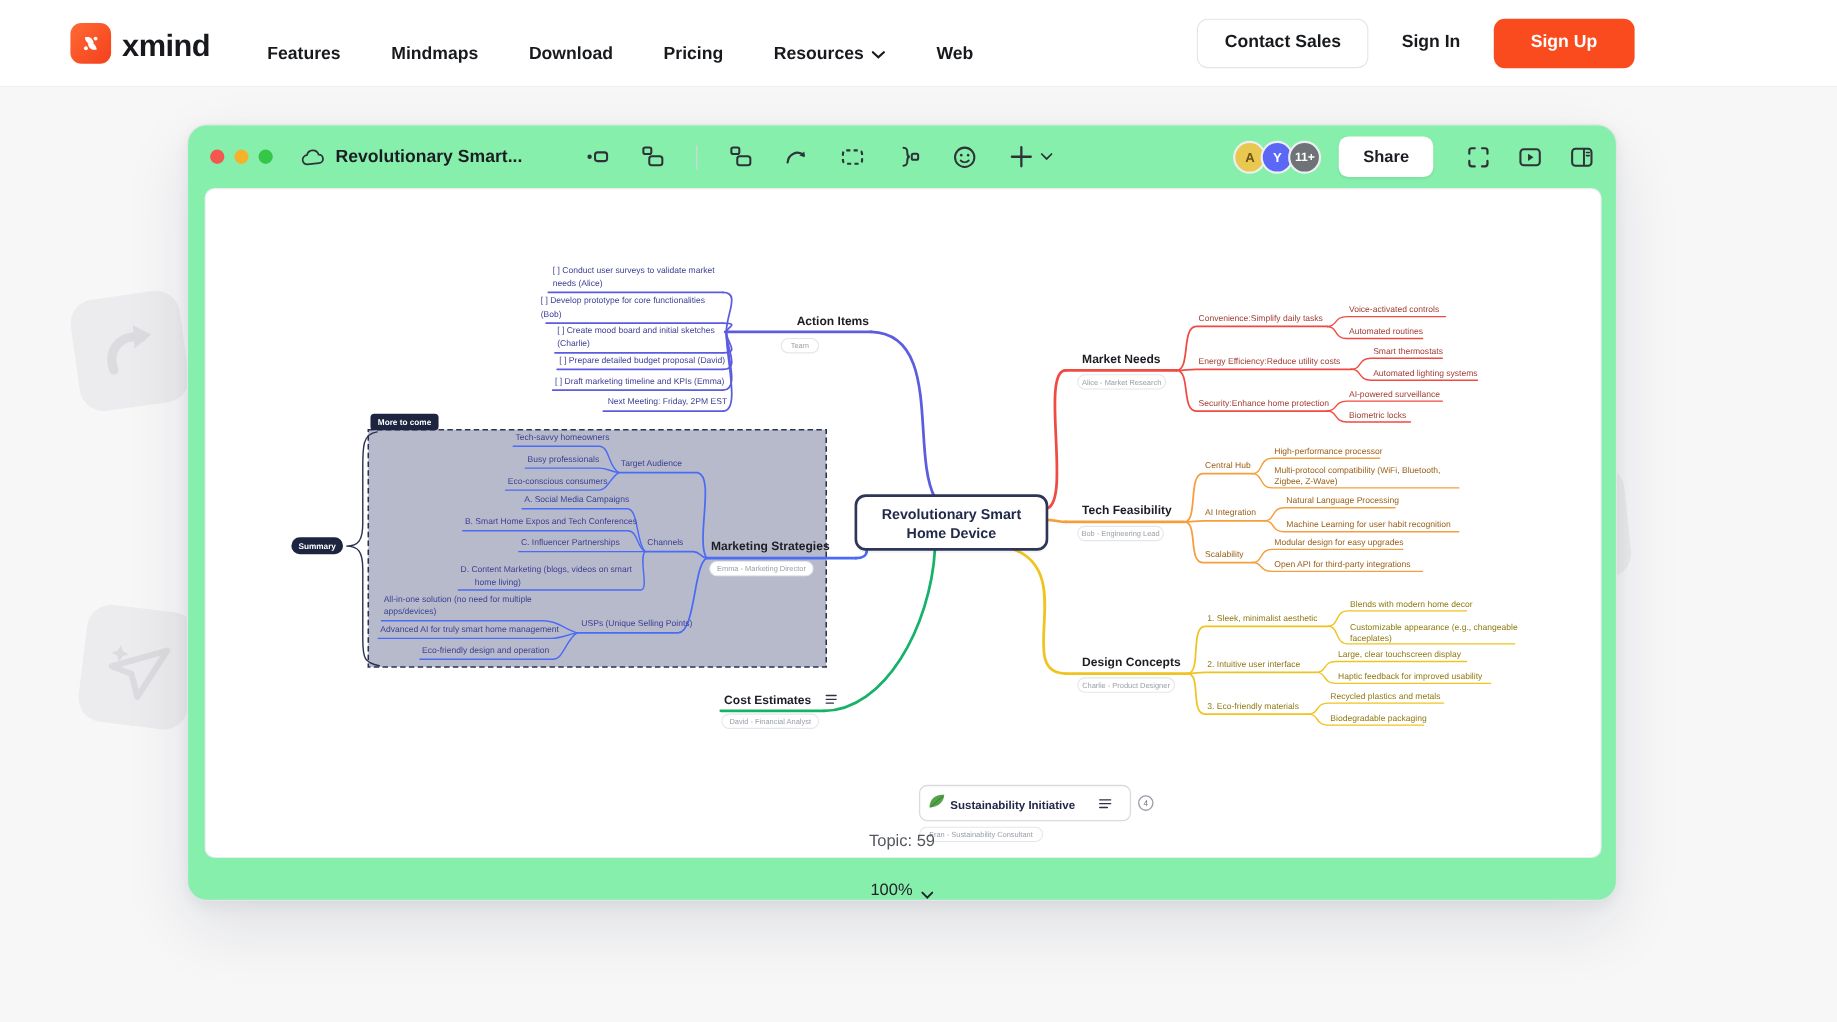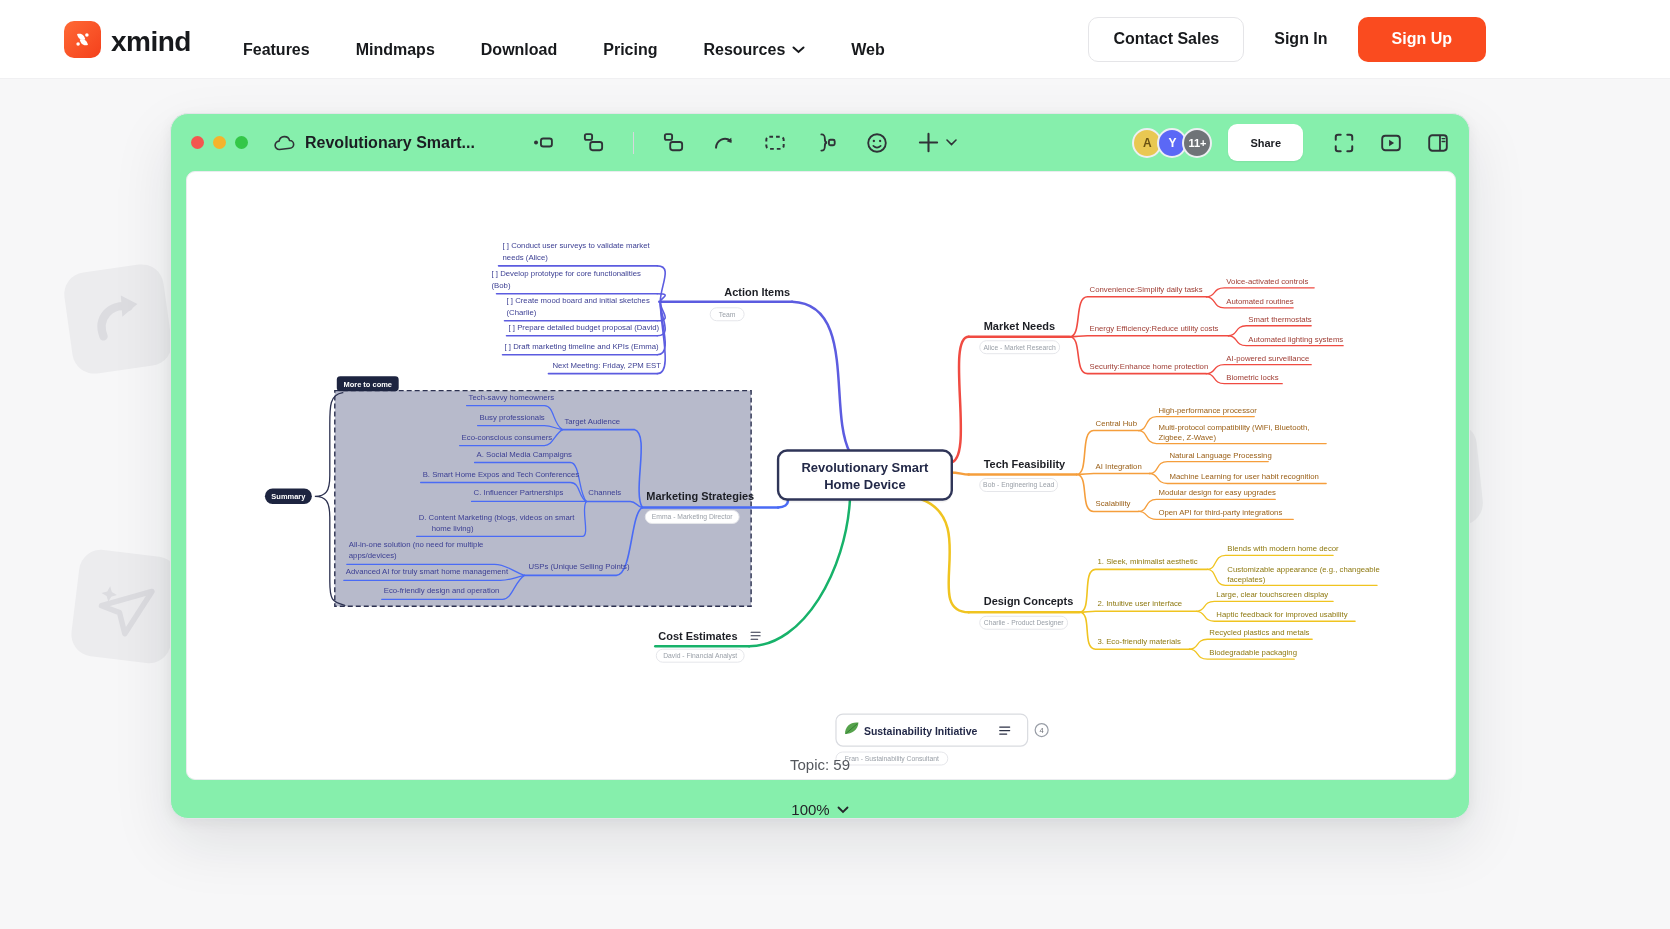--- a/index.html
+++ b/index.html
@@ -49,7 +49,7 @@
   .avatar { width:30px; height:30px; border-radius:50%; border:2px solid #edeff2; display:flex; align-items:center;
             justify-content:center; font-size:12px; font-weight:bold; margin-left:-5px; cursor:pointer; }
   .share-btn { margin-left:16px; background:#fff; border:none; border-radius:9px; height:37px; padding:0 22px;
-               font-family:inherit; font-size:11px; font-weight:bold; color:#1b1d22; cursor:pointer;
+               font-family:inherit; font-size:15px; font-weight:bold; color:#1b1d22; cursor:pointer;
                box-shadow:0 1px 2px rgba(0,0,0,.06); }
   .view-tools { display:flex; align-items:center; gap:25px; margin-left:30px; }
   .view-tools .tb { display:flex; cursor:pointer; }

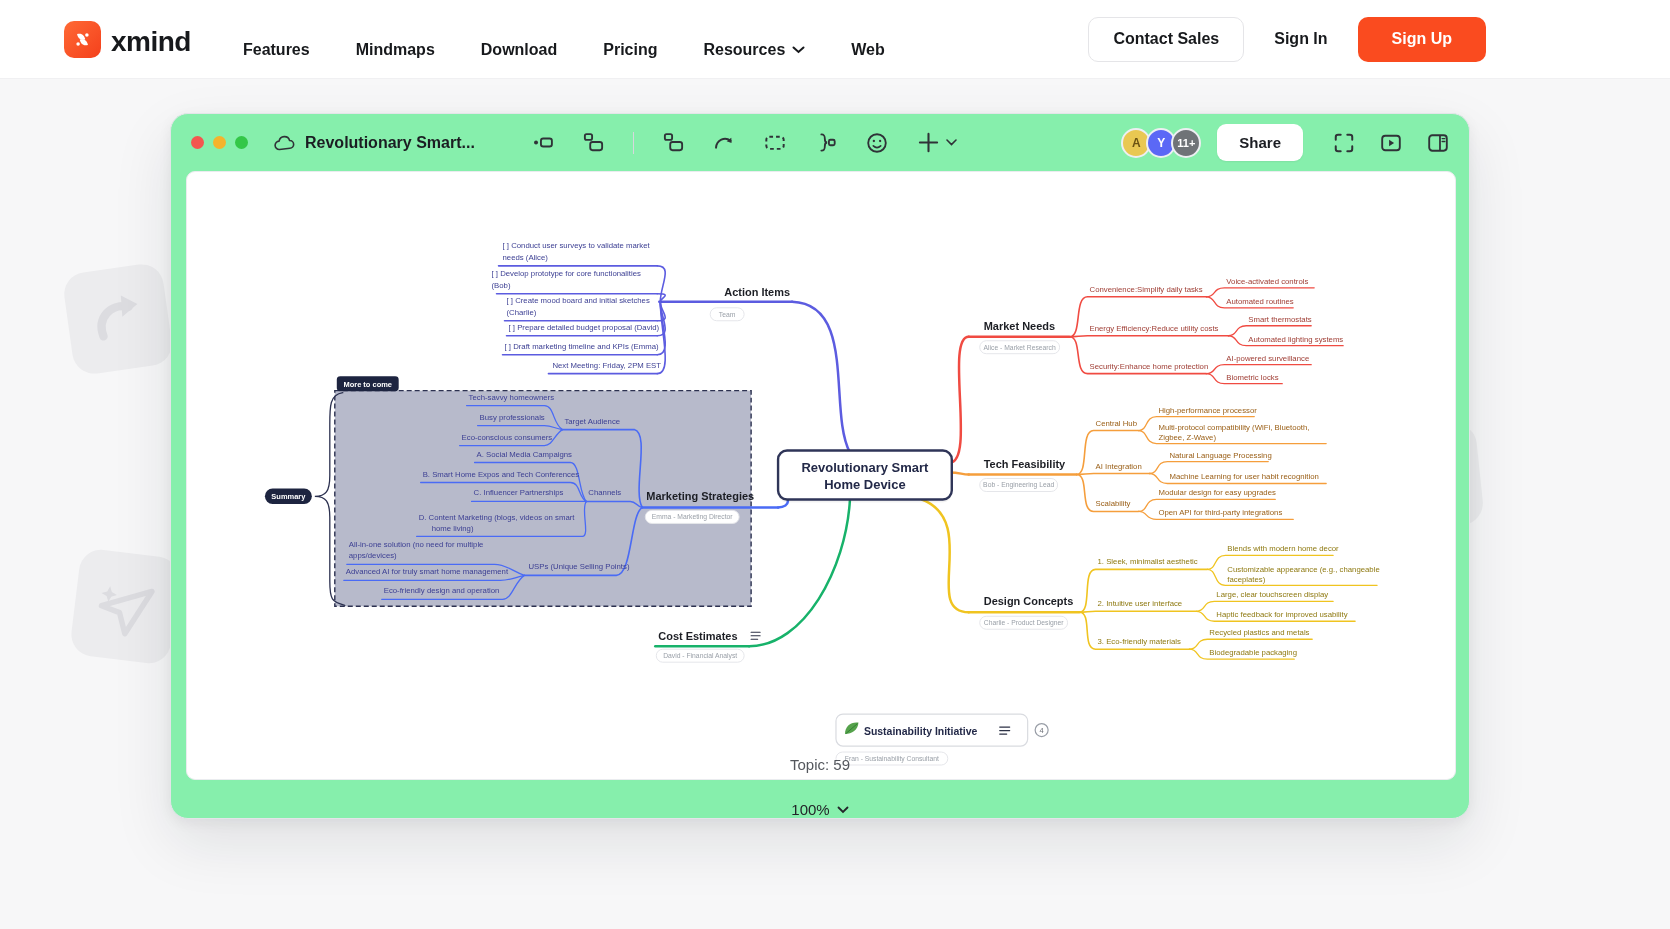--- a/index.html
+++ b/index.html
@@ -58,7 +58,7 @@
   .statusbar { height:38px; display:flex; align-items:center; justify-content:flex-end; padding:0 26px; gap:14px;flex-direction:column; }
   .statusbar .topic-count { font-size:15px; color:#54575d; }
   .statusbar .vdiv { width:1px; height:16px; background:#d7d9dd; }
-  .statusbar .zoom { font-size:15px; color:#232529; display:flex; align-items:center; gap:7px; cursor:pointer; }
+  .statusbar .zoom { font-size:15px; color:#232529; display:flex; align-items:flex-end; gap:7px; cursor:pointer; }
 
   
   text { font-family:"Liberation Sans","DejaVu Sans",sans-serif; }

